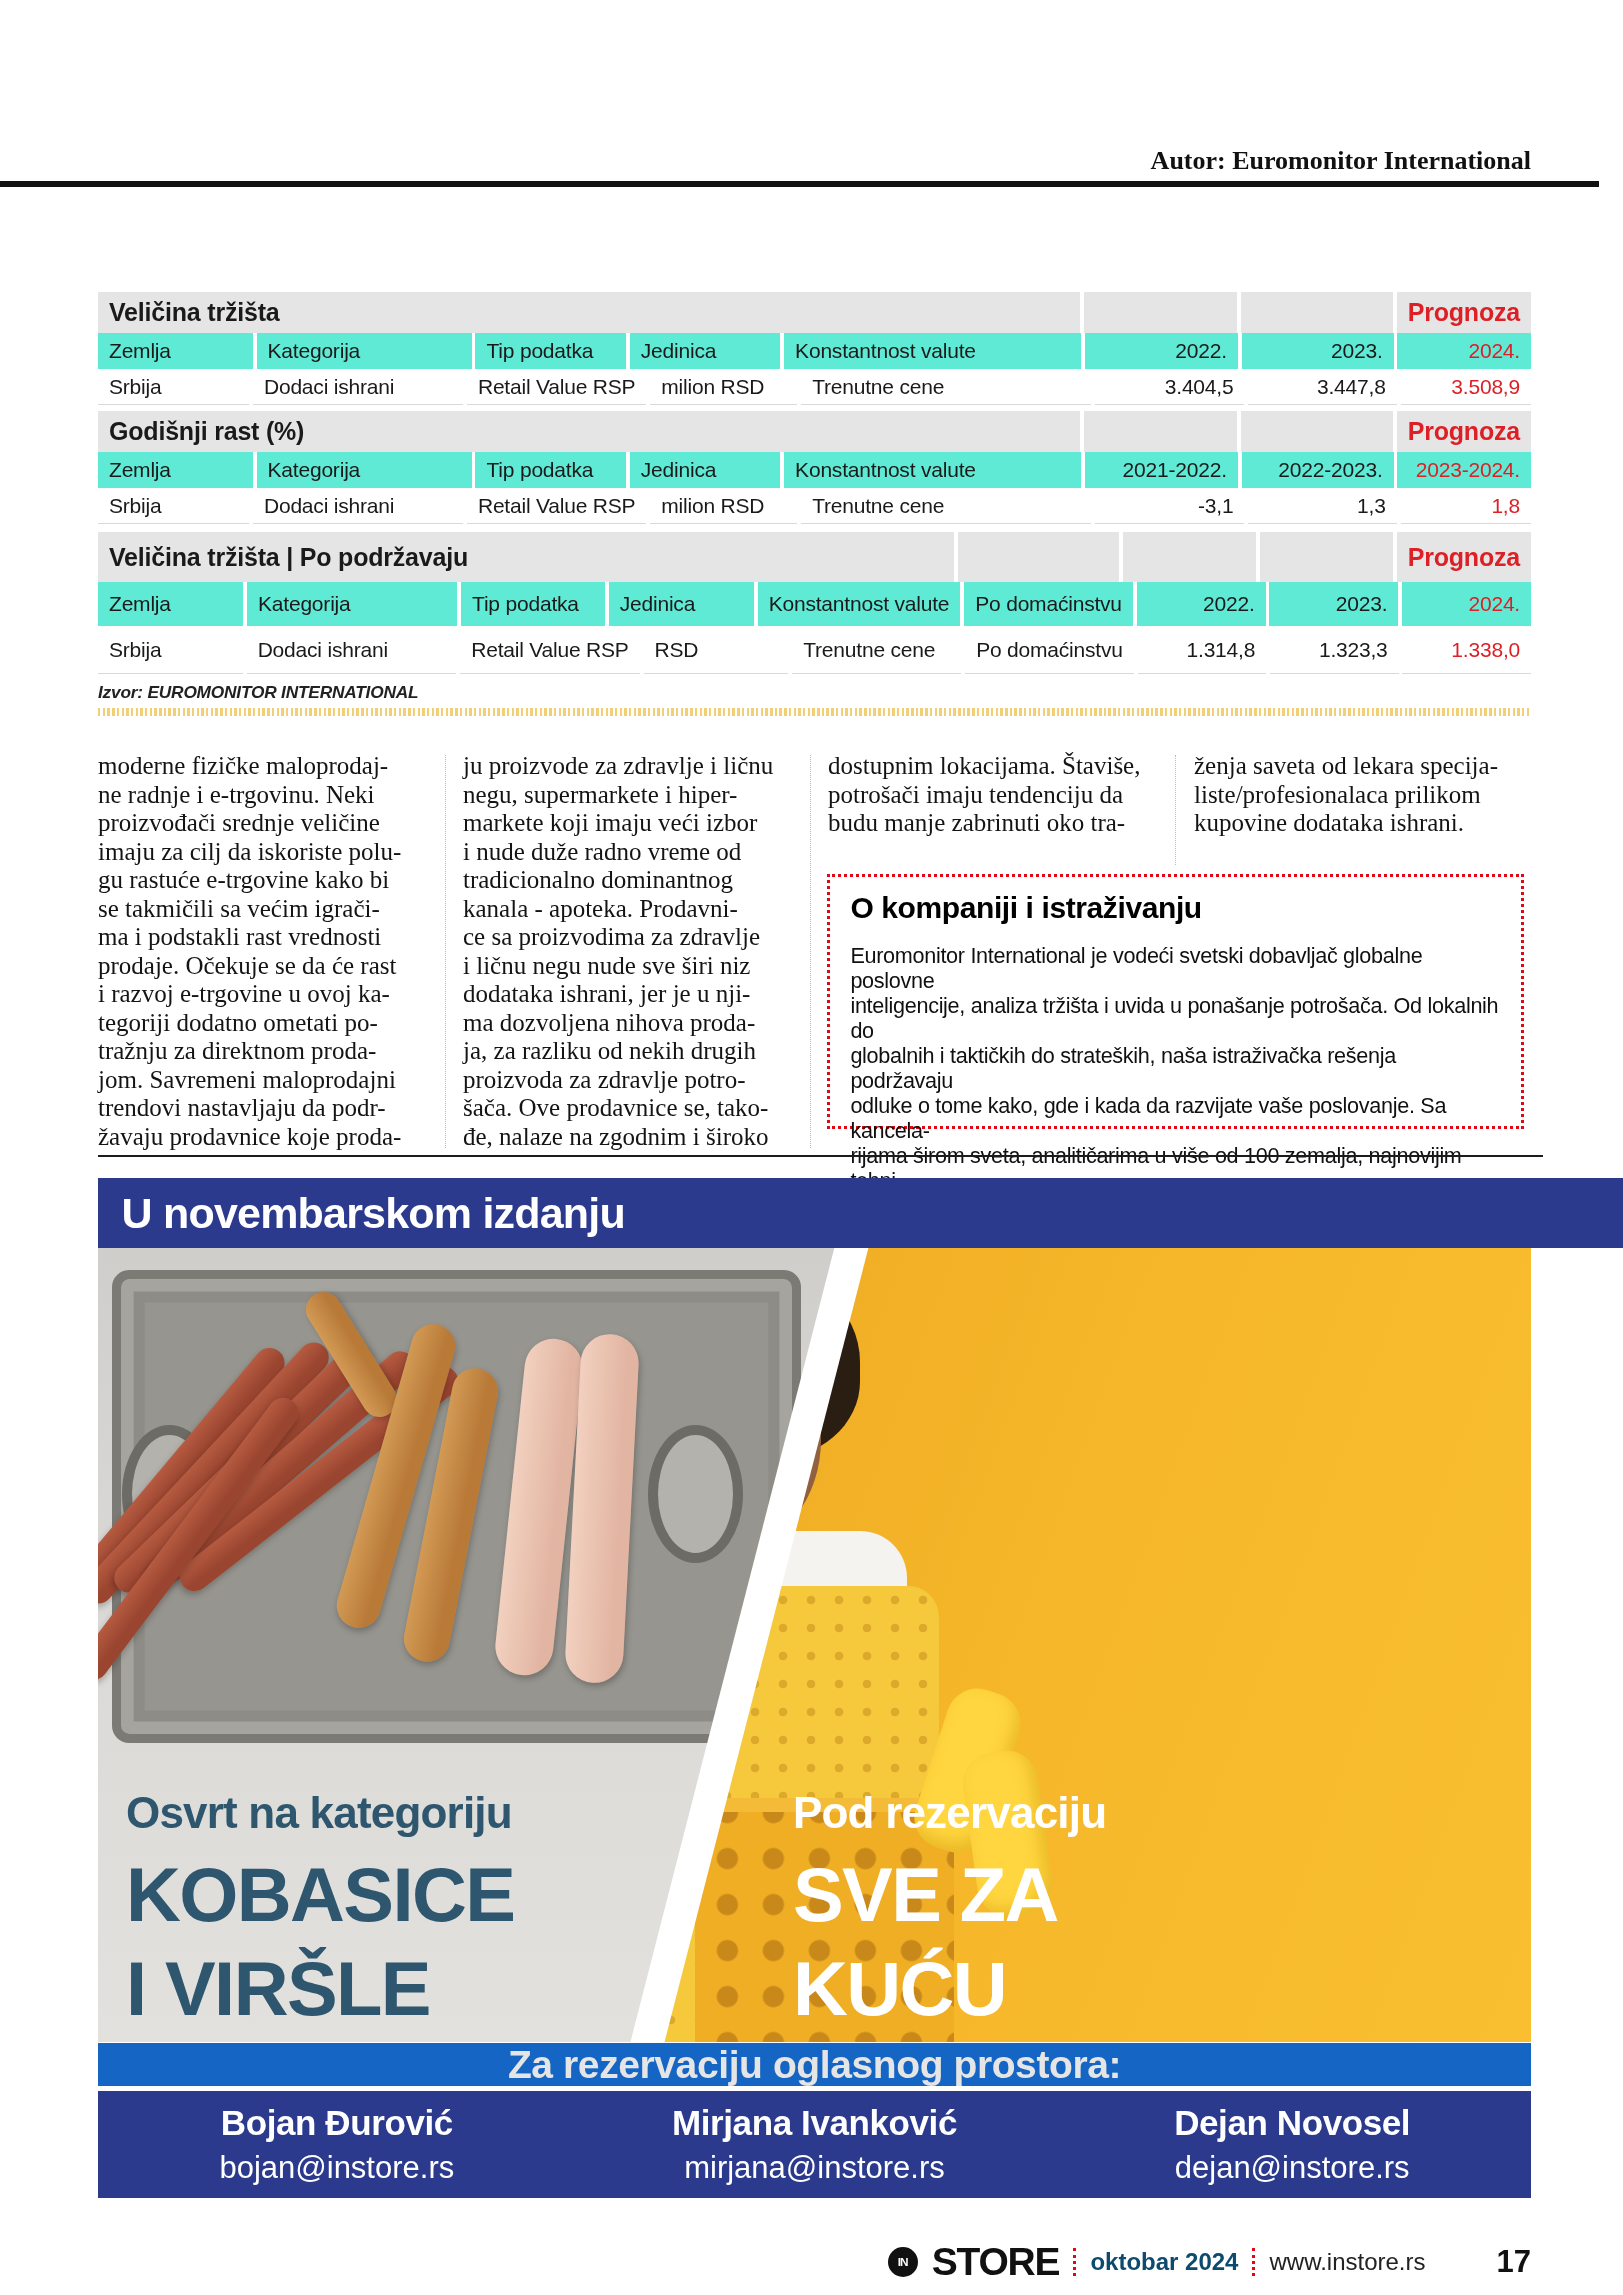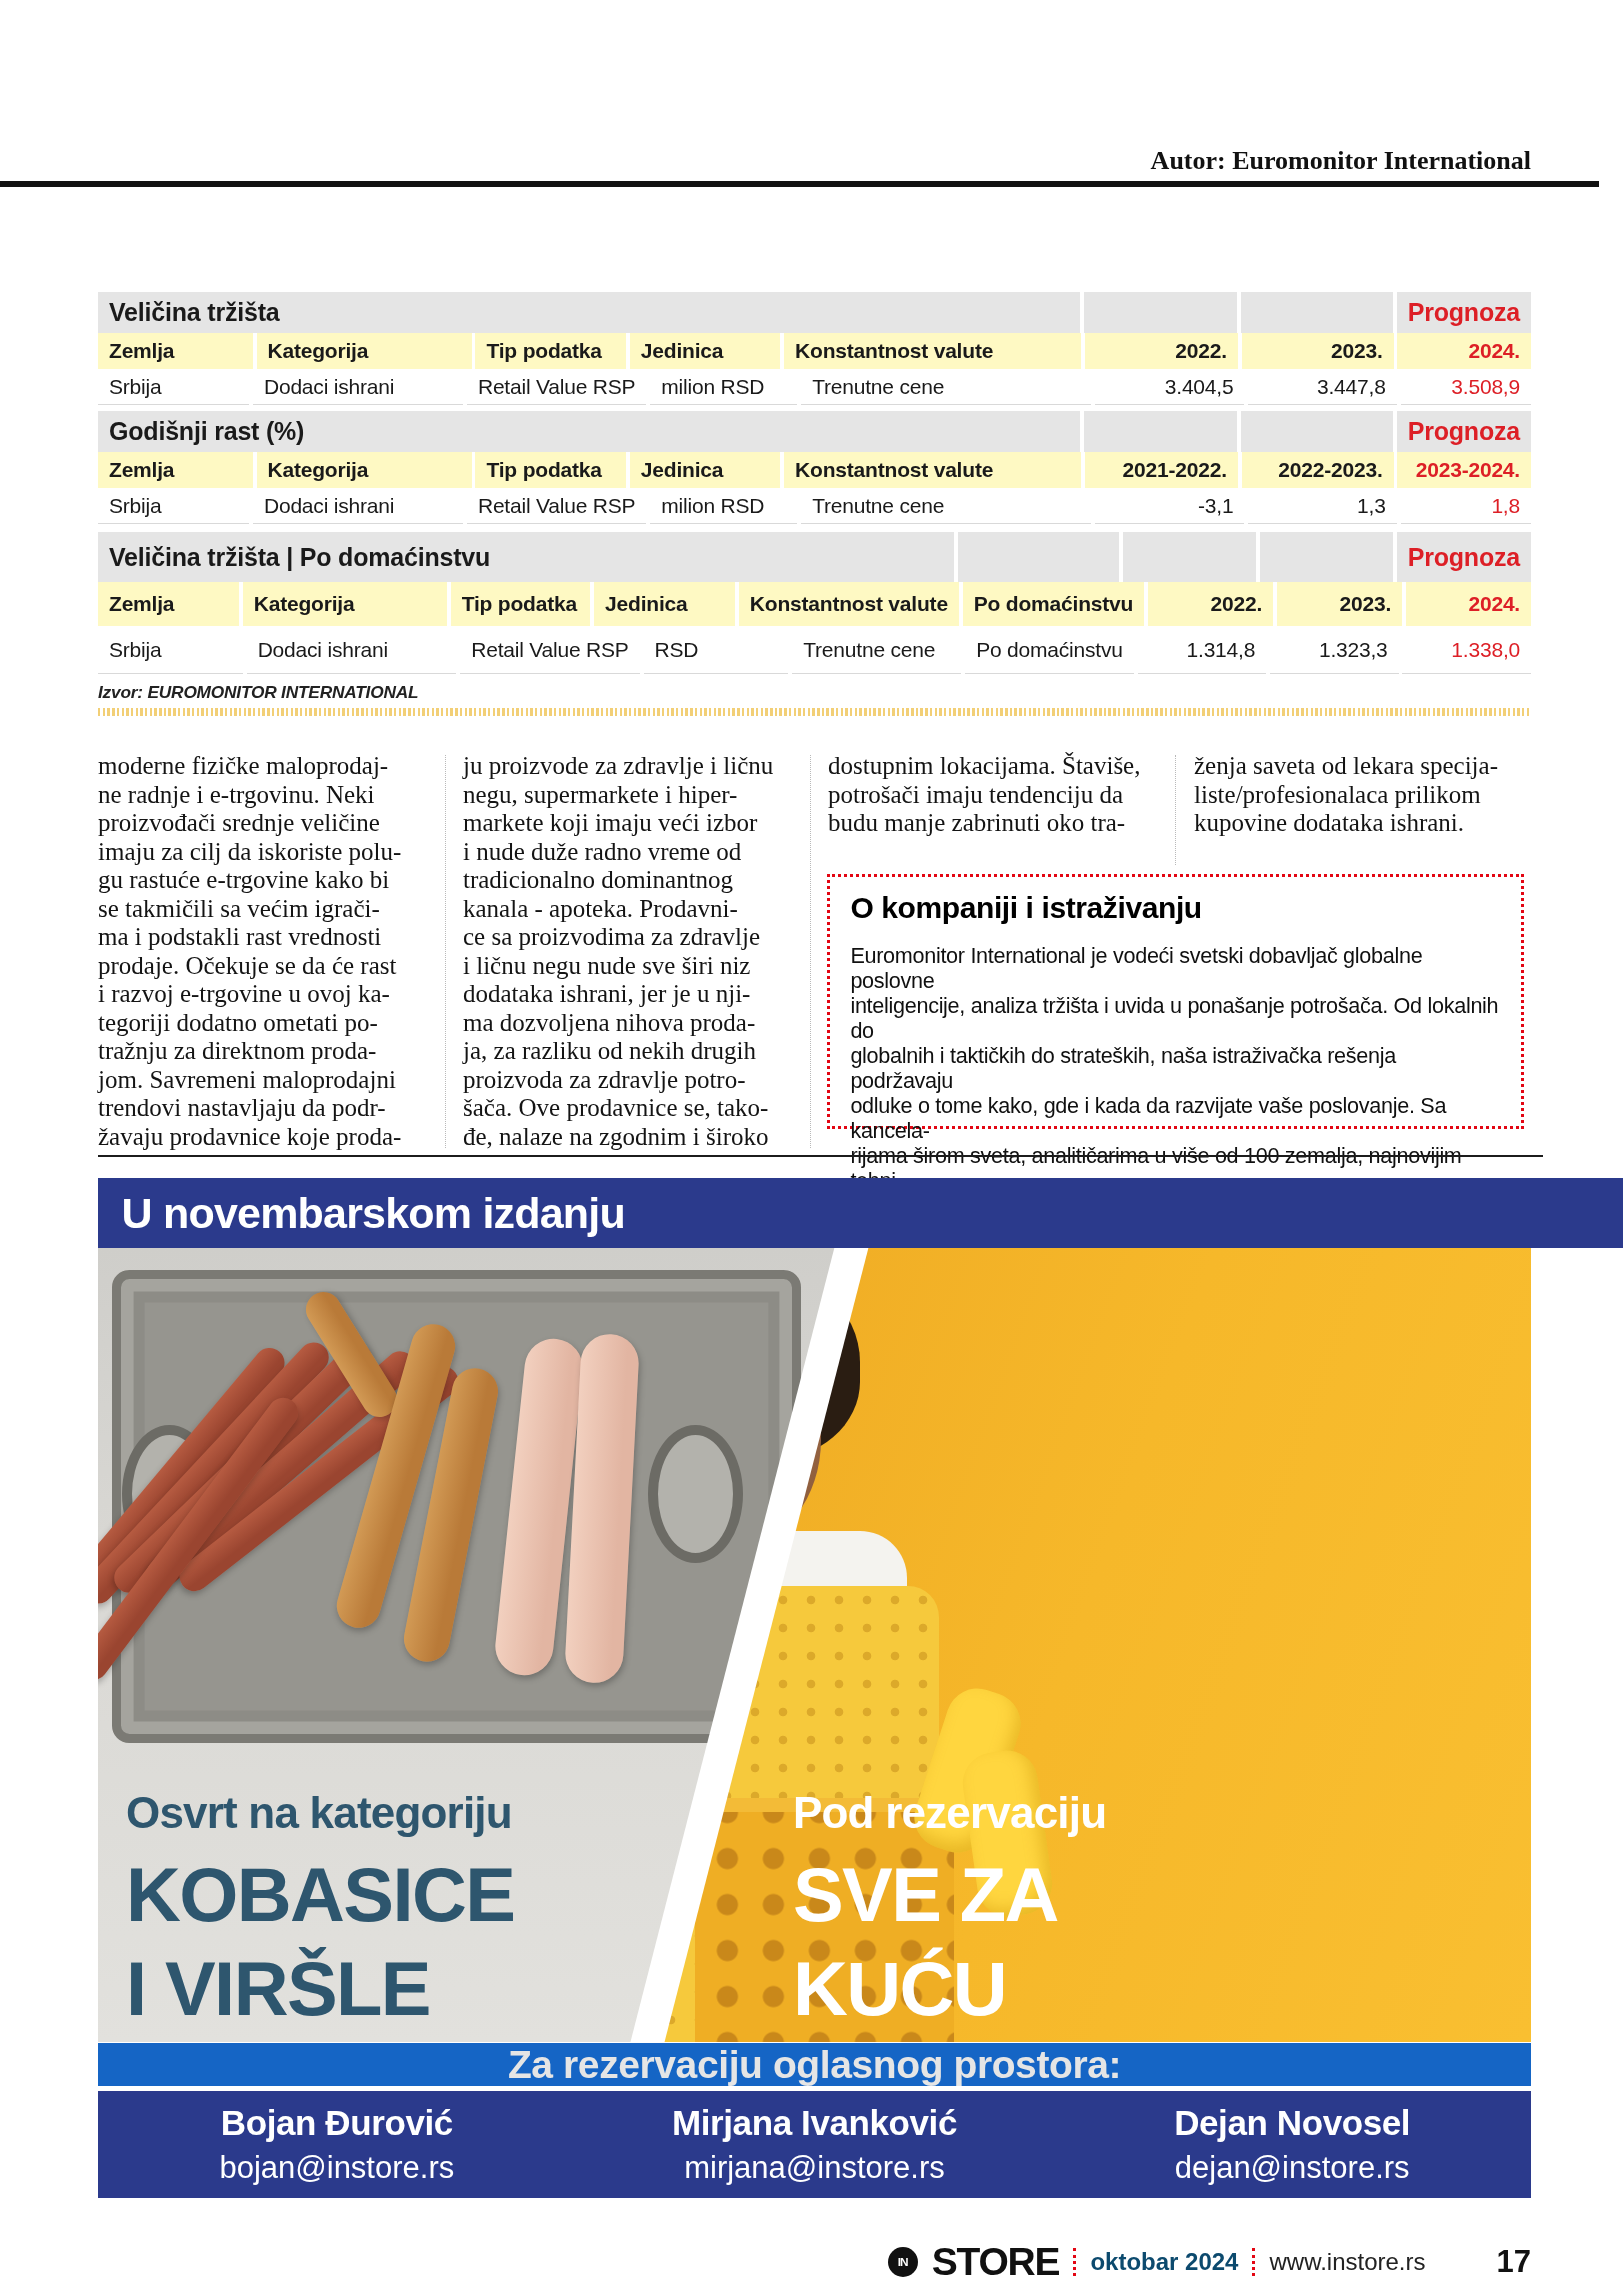--- a/index.html
+++ b/index.html
@@ -18,7 +18,7 @@
   .cell{display:flex;align-items:center;padding:0 11px;font-size:21px;letter-spacing:-0.2px;
         white-space:nowrap;overflow:visible;}
   .title-row .cell{background:#e5e5e5;font-weight:bold;font-size:25px;}
-  .head-row .cell{background:#fef9c3;font-weight:bold;font-size:21px;}
+  .head-row .cell{background:#5eead4;font-weight:normal;font-size:21px;}
   .data-row .cell{background:#ffffff;border-bottom:1.6px solid #d9d9d9;}
   .t1 .title-row .cell,.t2 .title-row .cell{height:41px;}
   .t1 .head-row .cell,.t2 .head-row .cell{height:36px;}

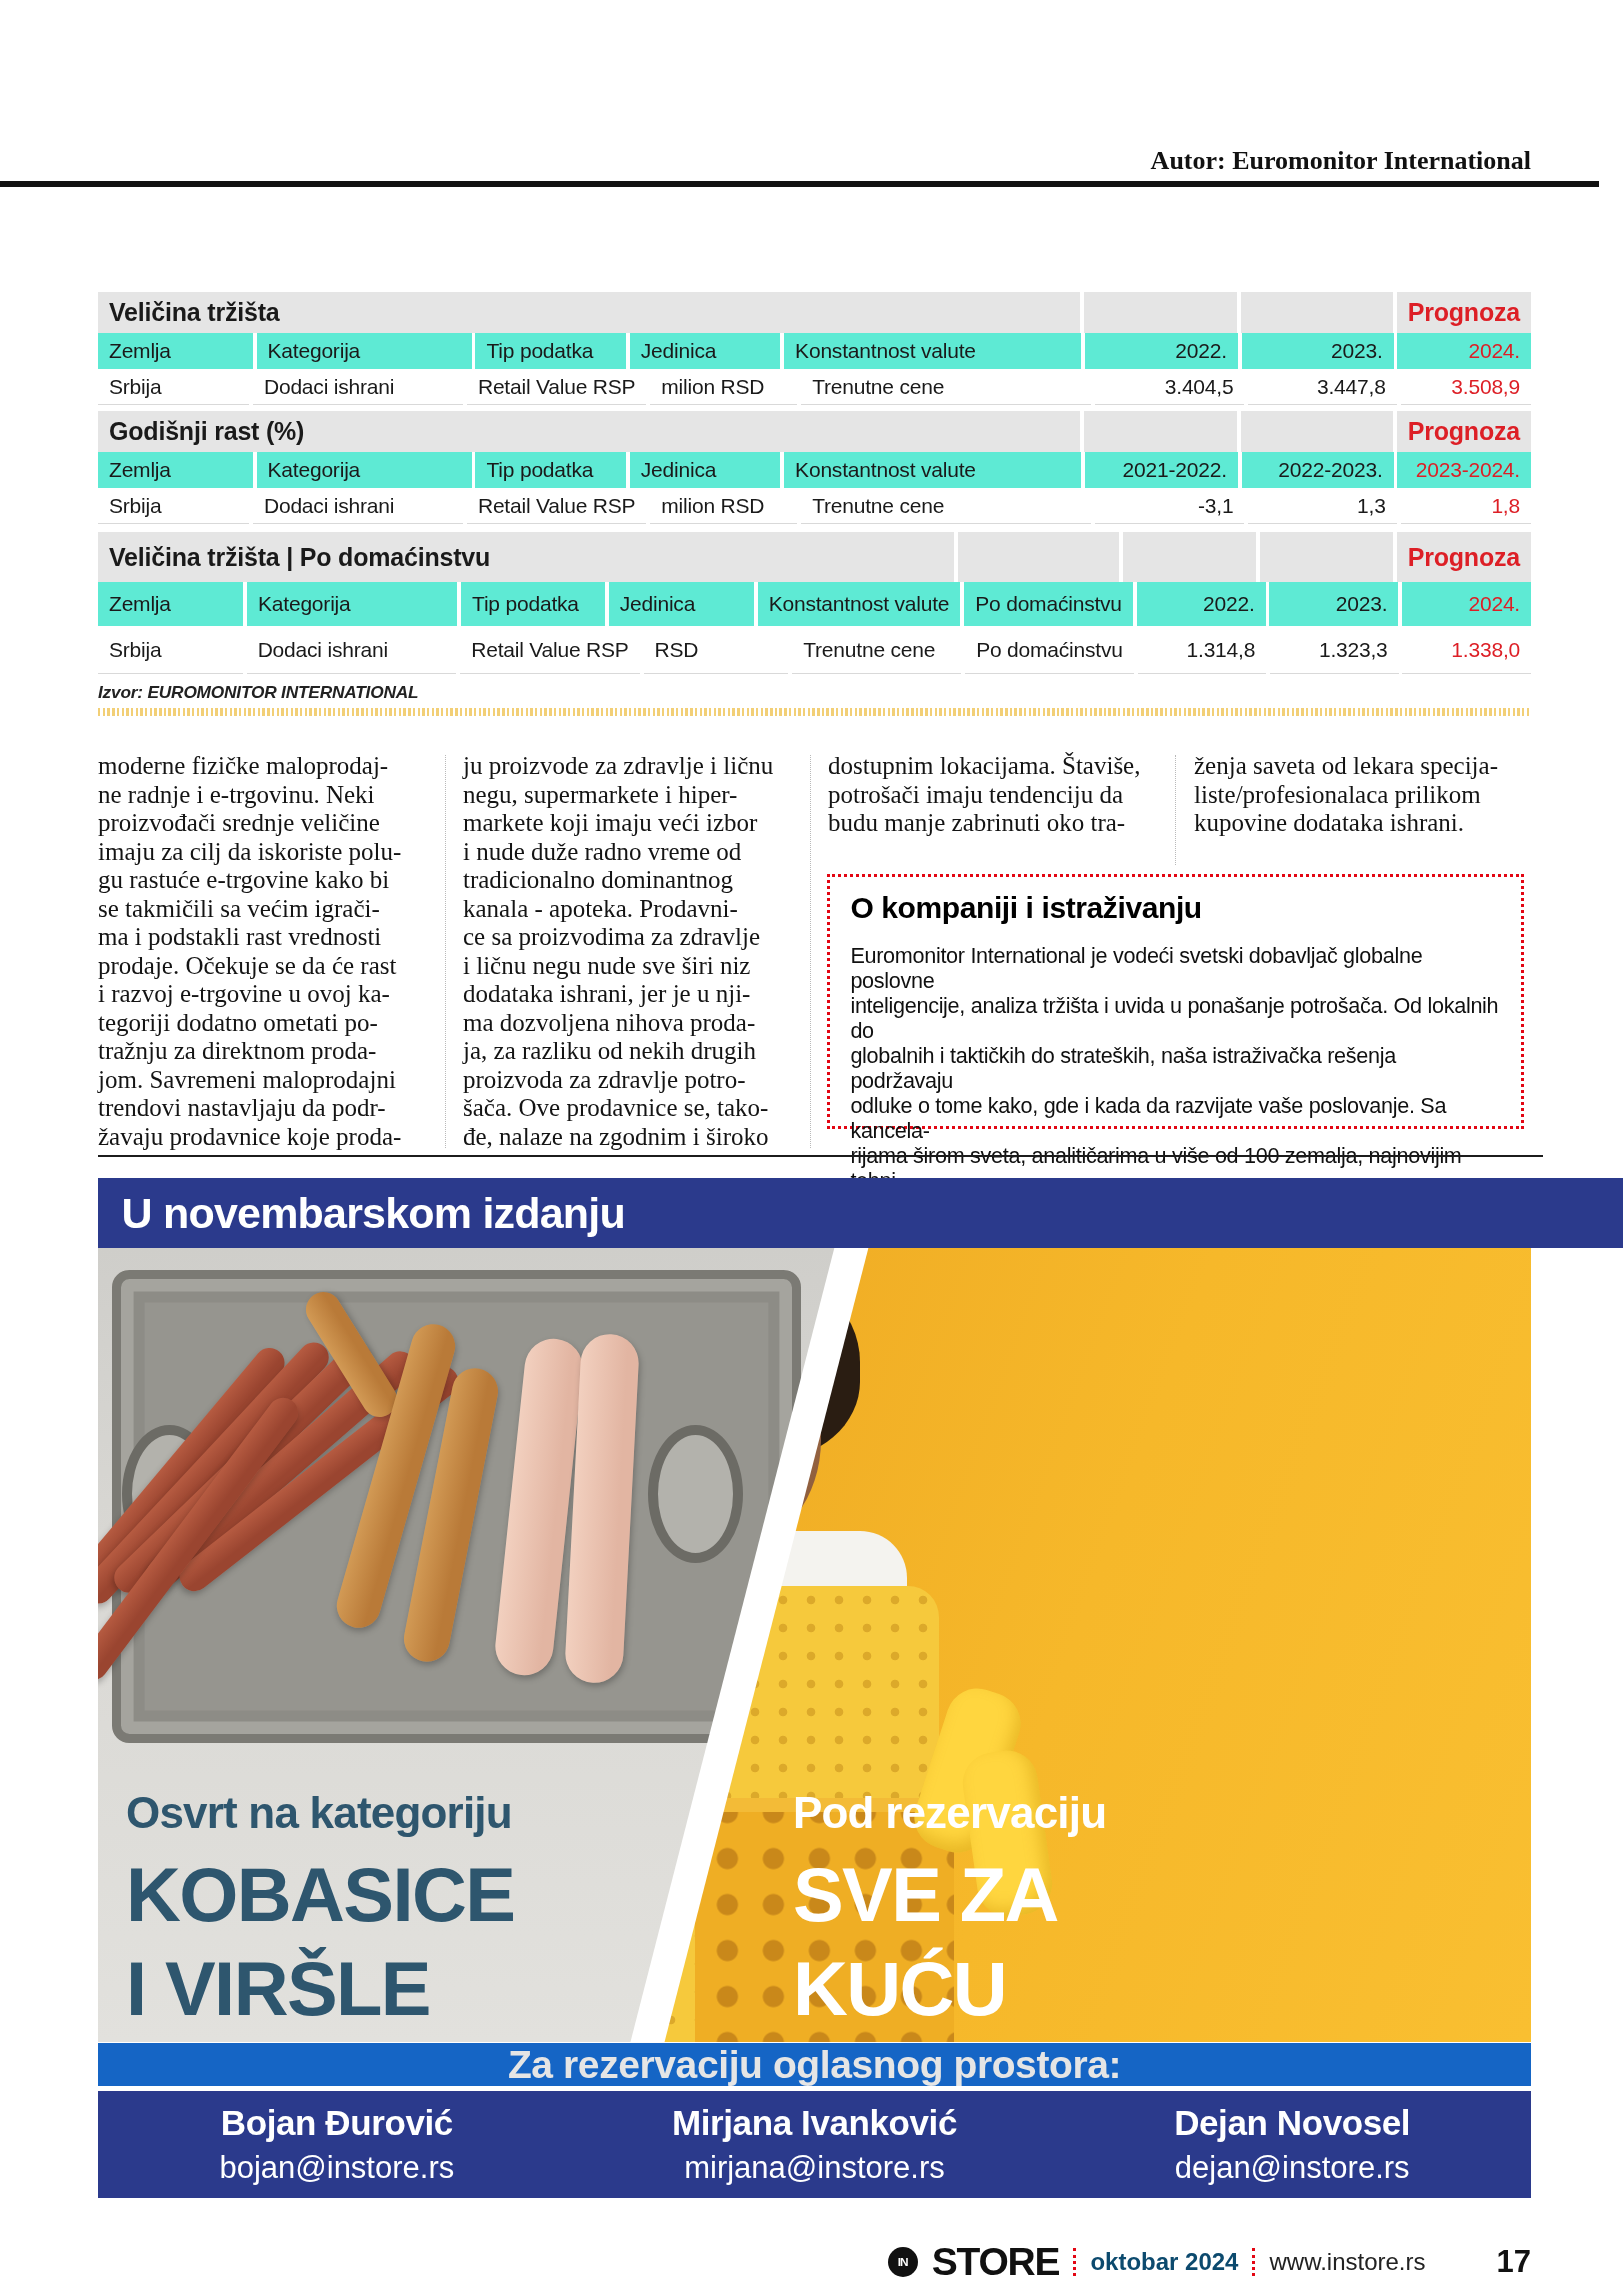--- a/index.html
+++ b/index.html
@@ -192,7 +192,7 @@
     </div>
   <div class="dtable t3">
       <div class="trow title-row" style="grid-template-columns: 10.7fr 15.5fr 10.6fr 10.7fr 12.5fr 11.5fr 9.5fr 9.5fr 9.5fr;">
-        <div class="cell" style="grid-column: 1 / 6;">Veličina tržišta | Po domaćinstvu</div>
+        <div class="cell" style="grid-column: 1 / 6;">Veličina tržišta | Po podržavaju</div>
         <div class="cell"></div>
         <div class="cell"></div>
         <div class="cell"></div>

